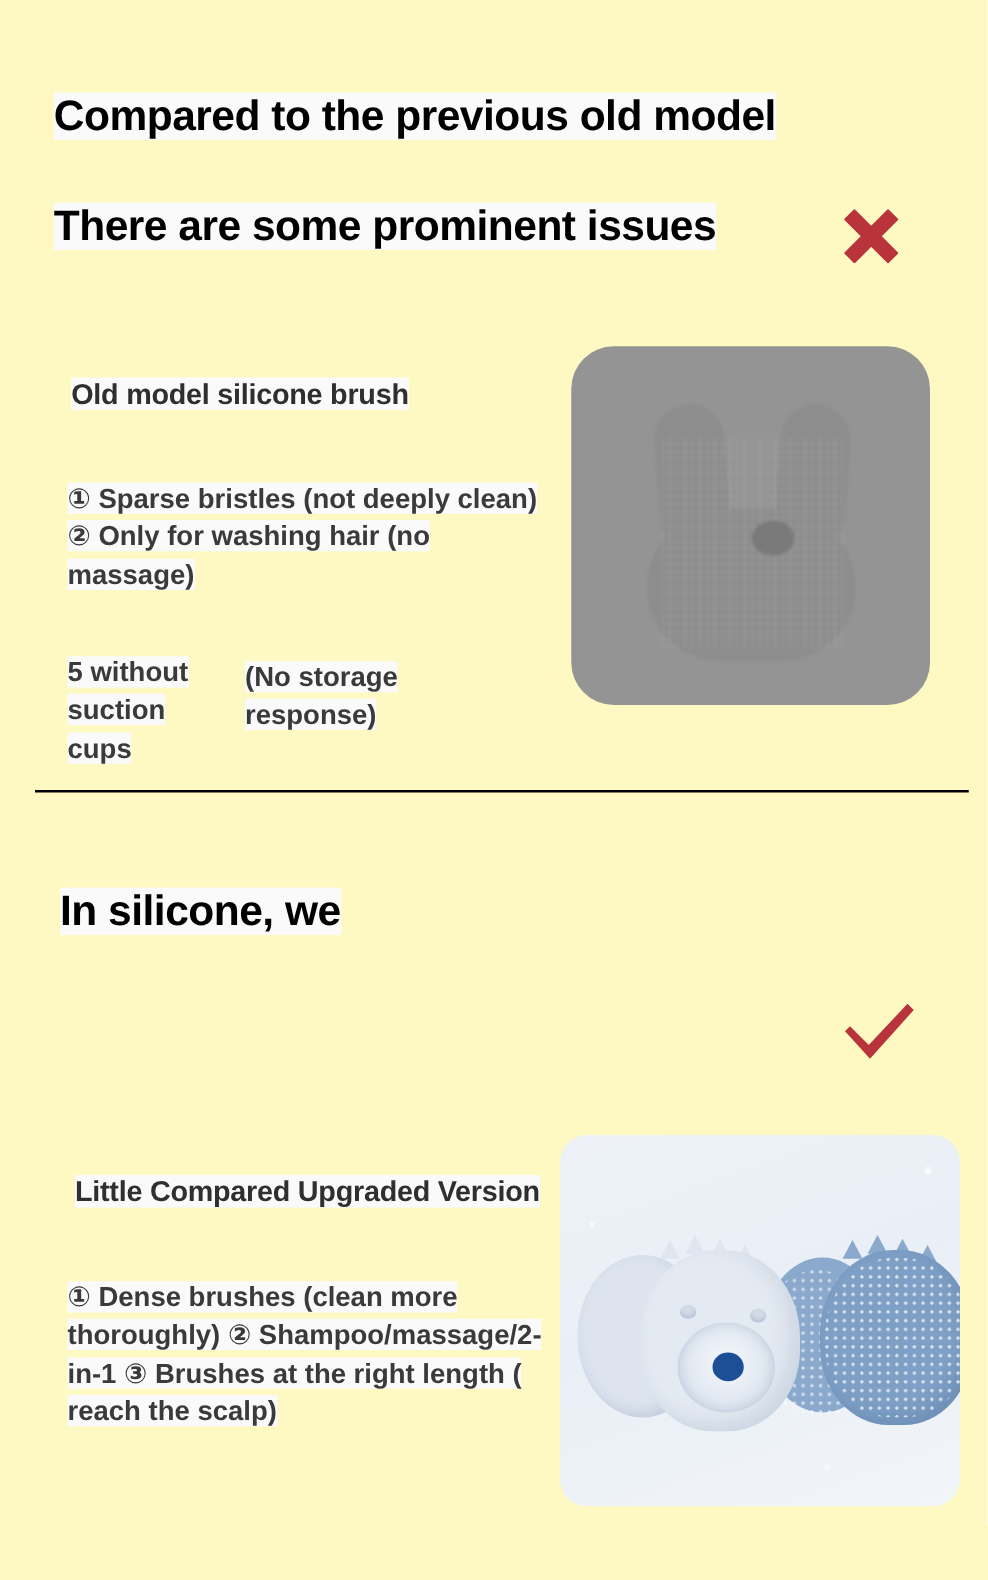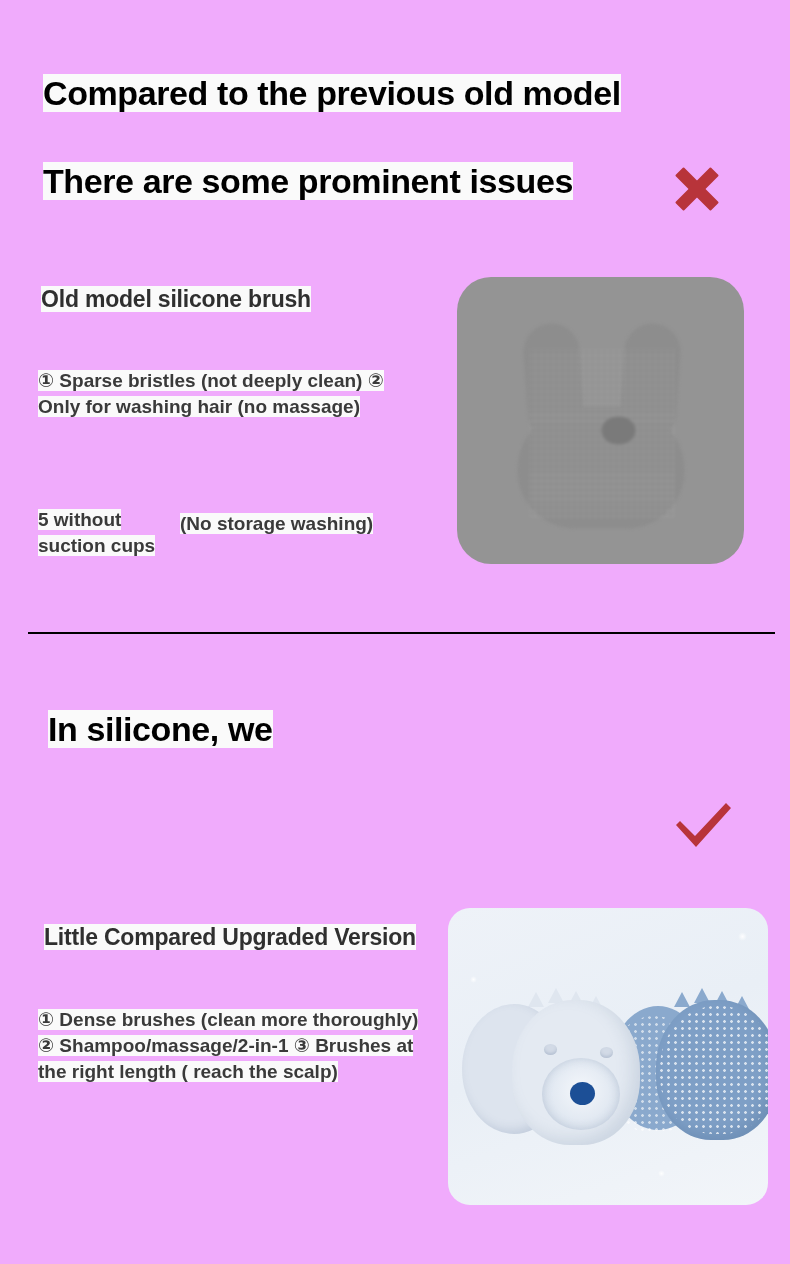--- a/index.html
+++ b/index.html
@@ -19,7 +19,7 @@
   .page {
     position: absolute;
     inset: 0;
-    background: #f0abfc;
+    background: #fef9c3;
   }
 
   

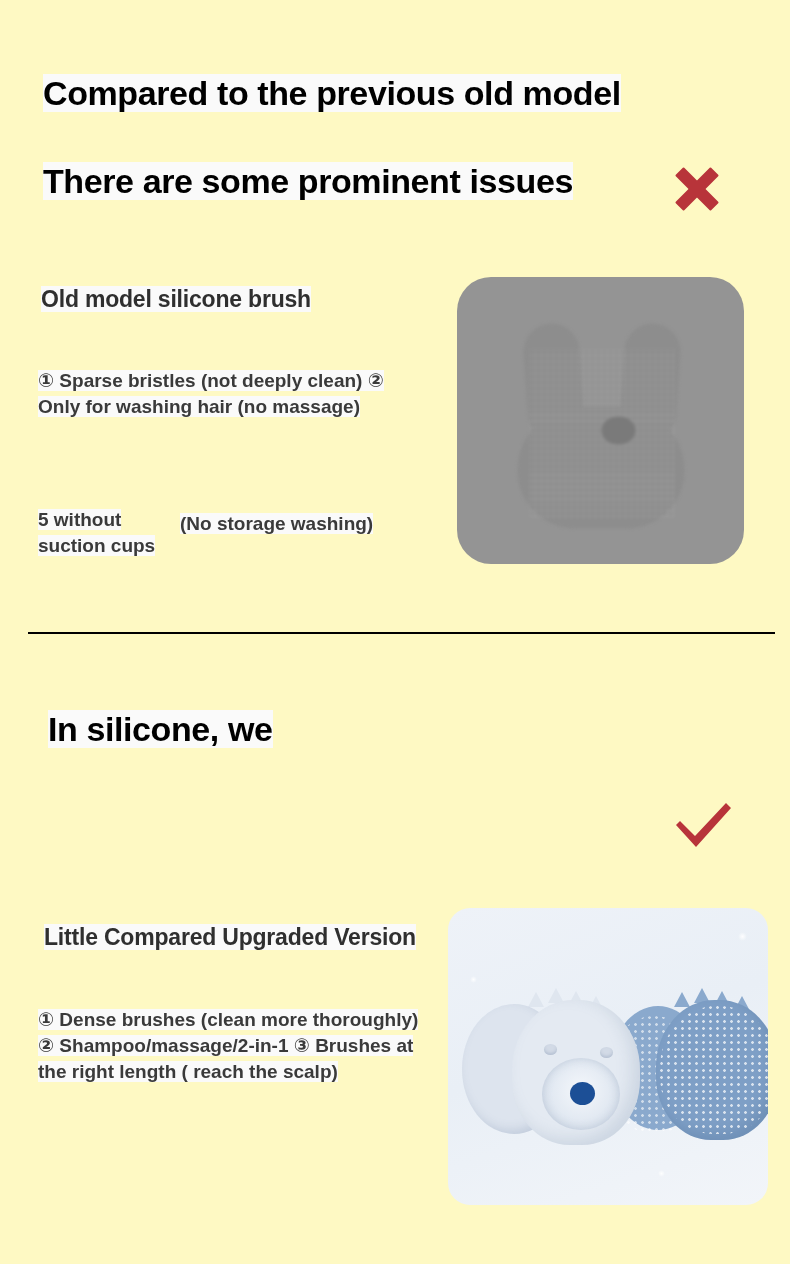--- a/index.html
+++ b/index.html
@@ -49,7 +49,7 @@
     color: #2f2f2f;
     letter-spacing: -0.2px;
     line-height: 1.3;
-    margin: 0;
+    margin: 16px;
   }
 
   .body-txt {

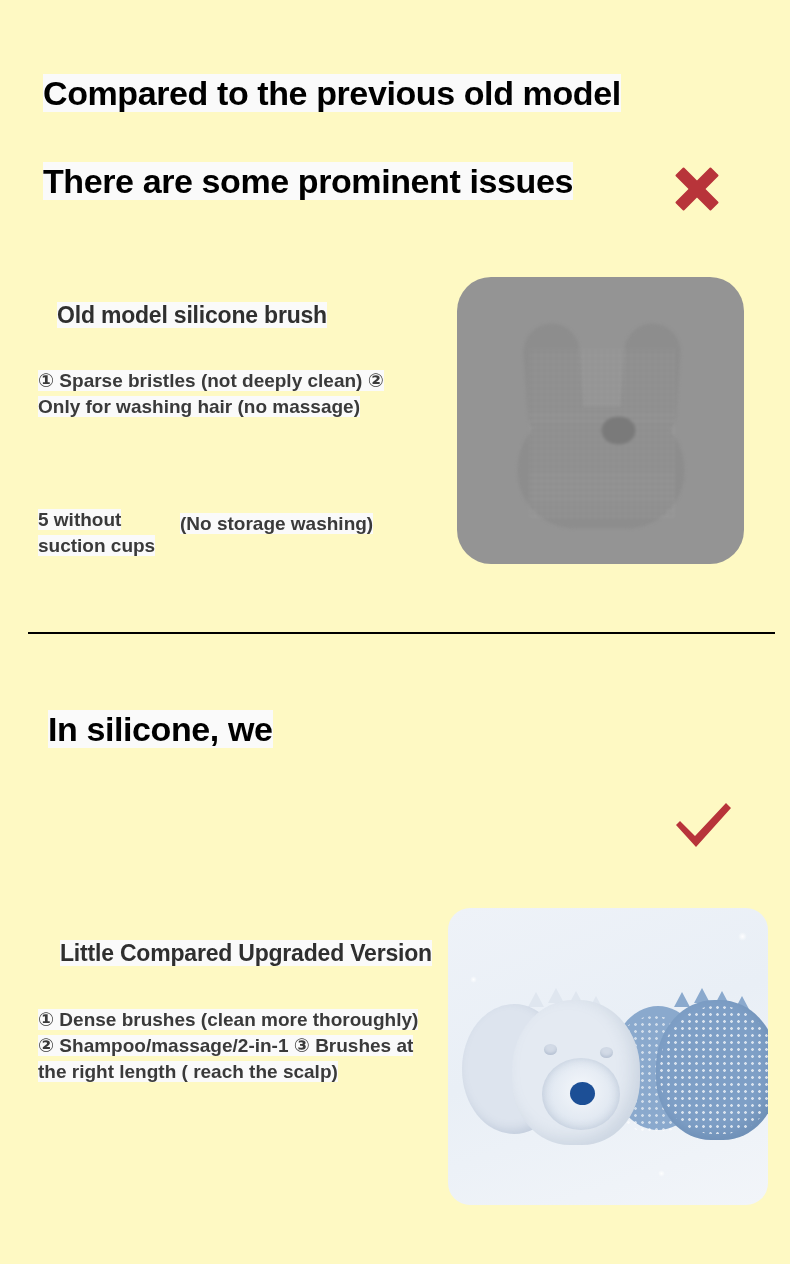--- a/index.html
+++ b/index.html
@@ -54,11 +54,11 @@
 
   .body-txt {
     position: absolute;
-    font-size: 19px;
+    font-size: 22px;
     font-weight: 600;
     color: #3a3a3a;
     line-height: 1.38;
-    margin: 0;
+    margin: 16px;
   }
 
   

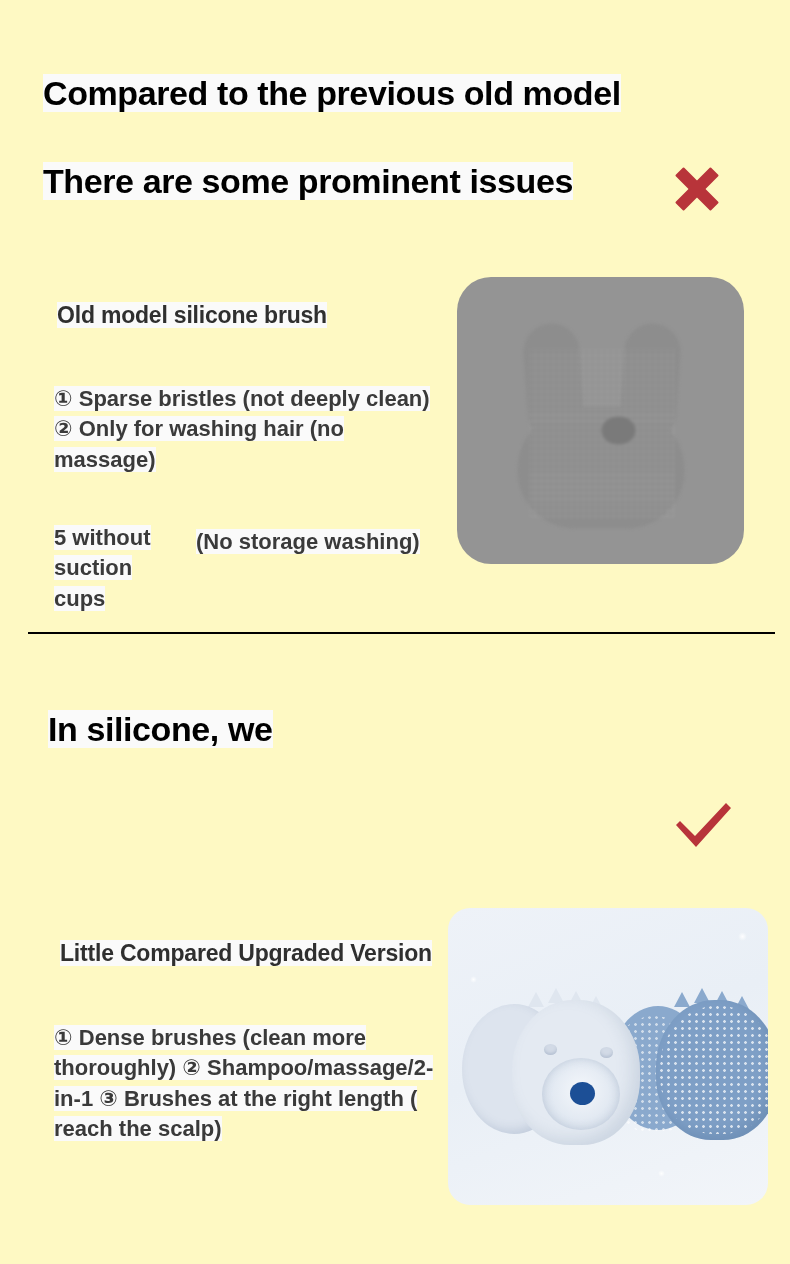--- a/index.html
+++ b/index.html
@@ -300,7 +300,7 @@
 
   <p class="body-txt" id="old-list-1"><span class="hl">① Sparse bristles (not deeply clean) ② Only for washing hair (no massage)</span></p>
   <p class="body-txt" id="old-list-3"><span class="hl">5 without suction cups</span></p>
-  <p class="body-txt" id="old-list-4"><span class="hl">(No storage washing)</span></p>
+  <p class="body-txt" id="old-list-4"><span class="hl">(No storage response)</span></p>
 
   <div id="photo-old">
     <div class="old-bunny">

